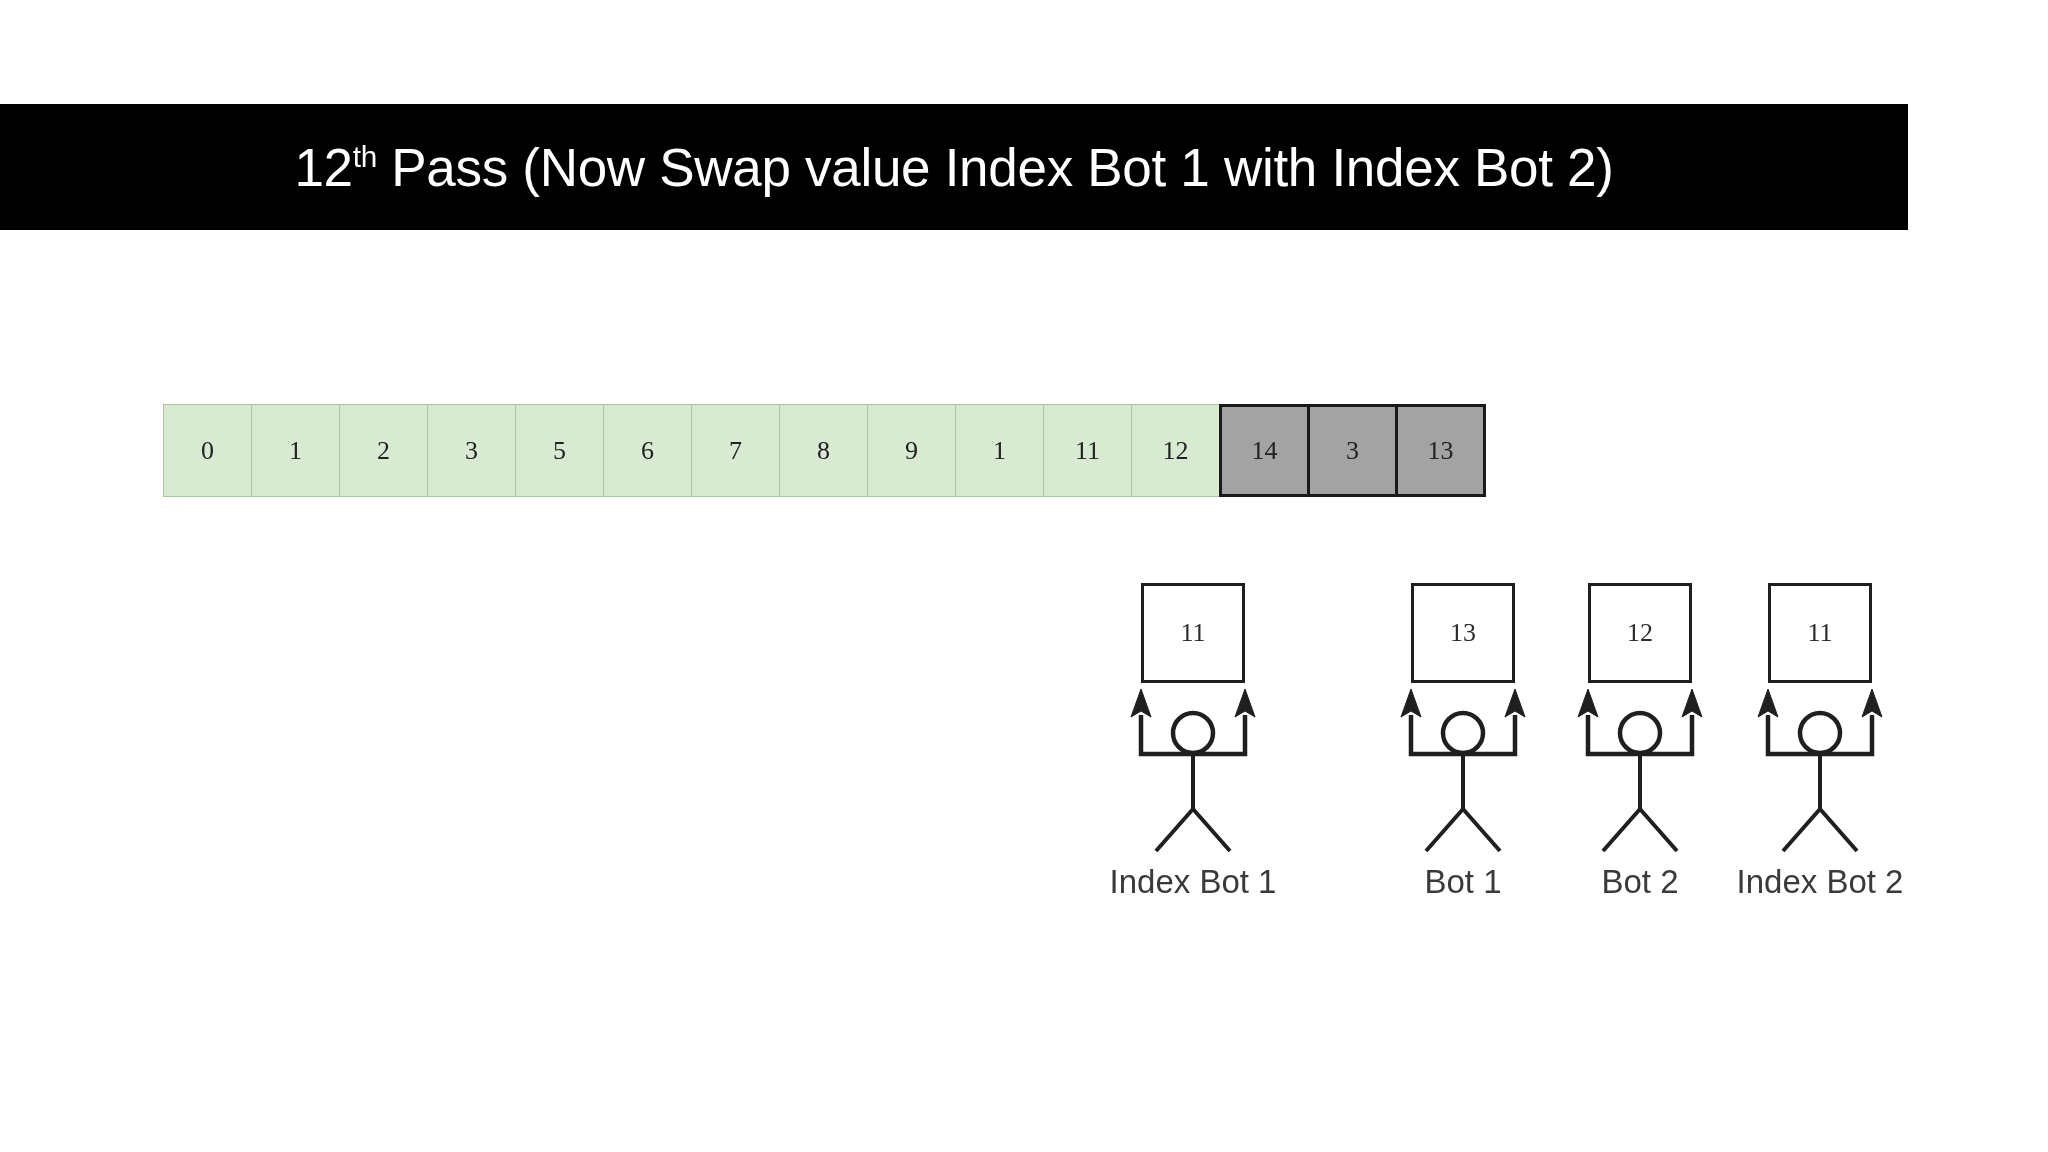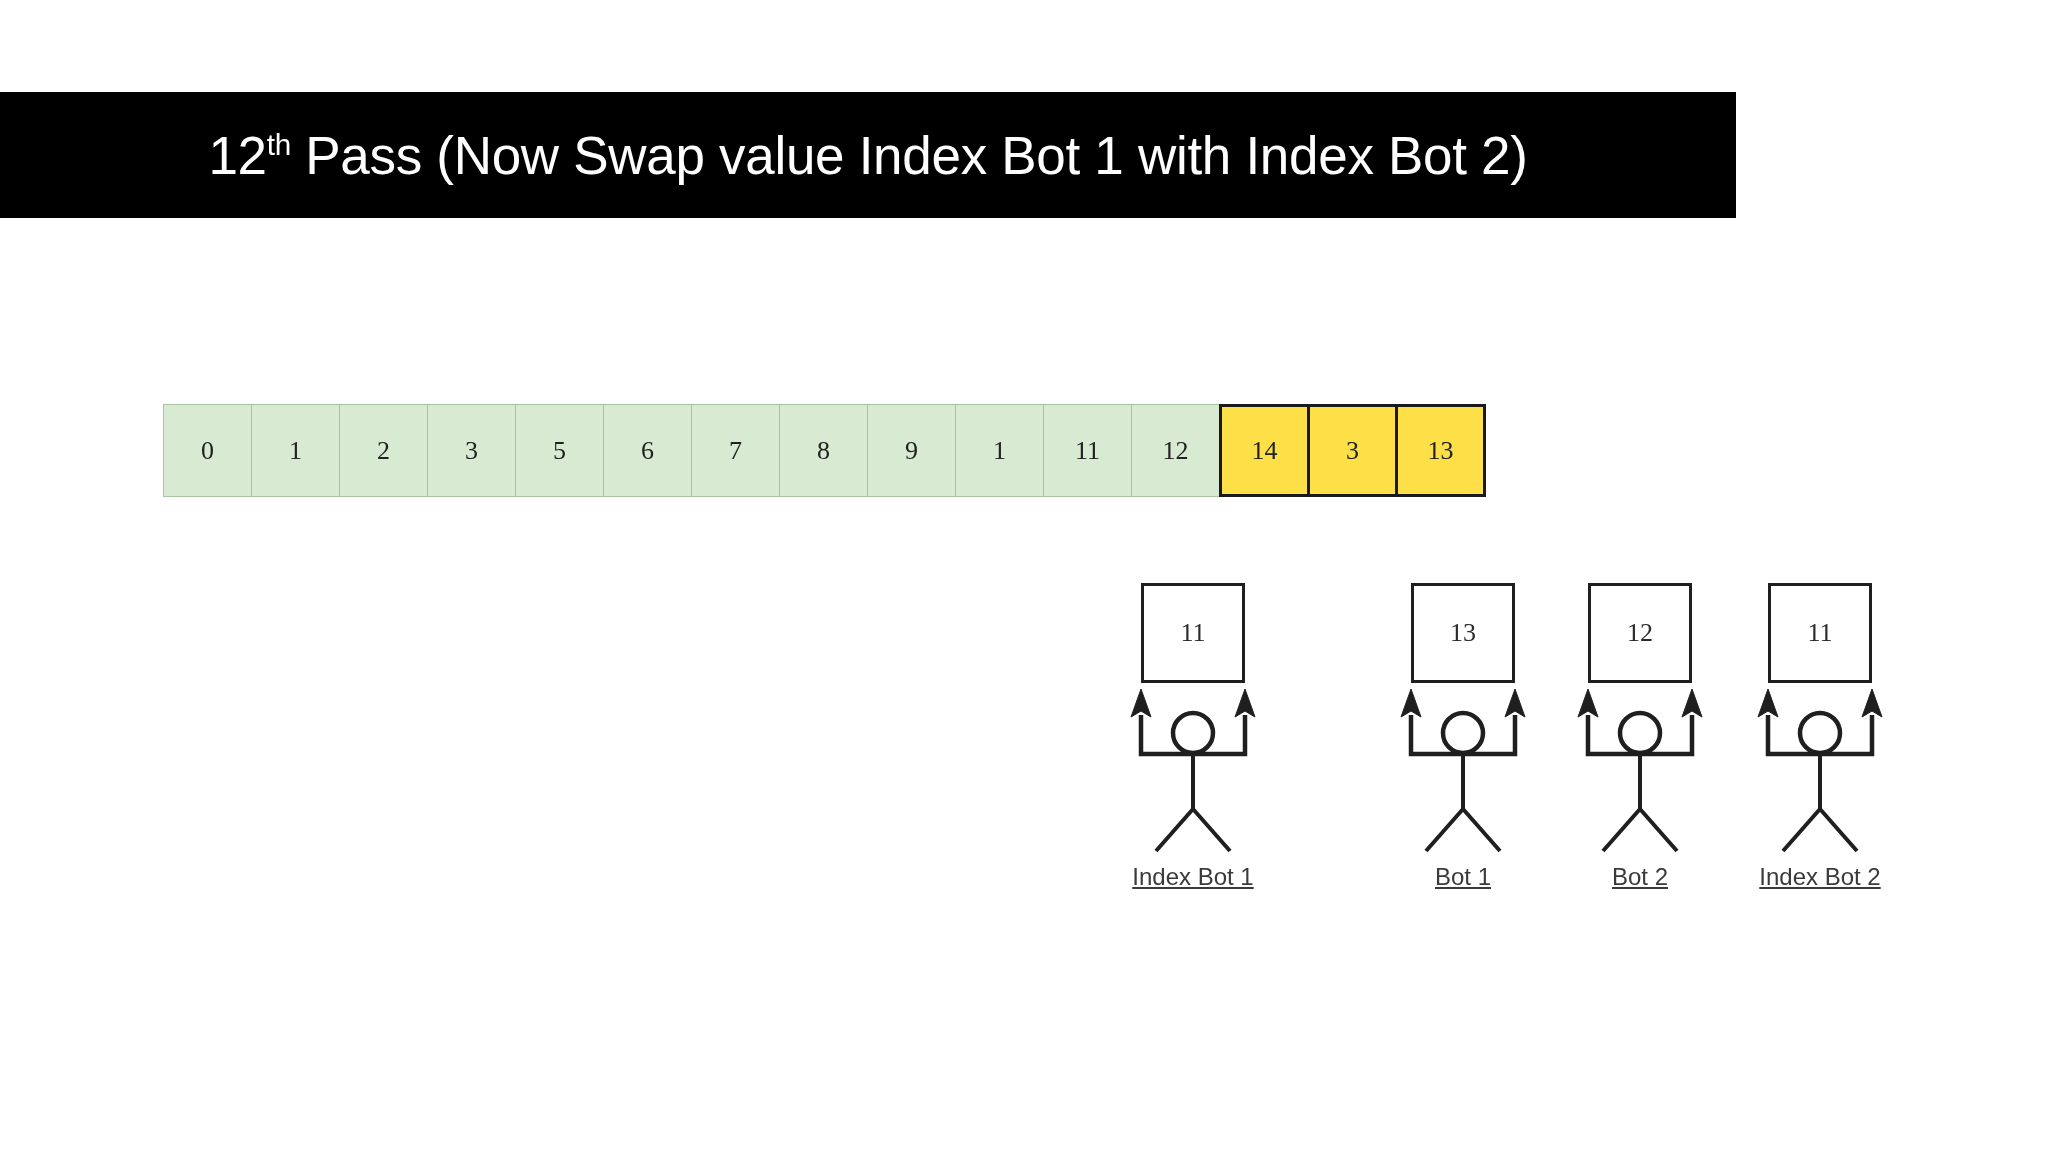--- a/index.html
+++ b/index.html
@@ -19,8 +19,8 @@
   #title-bar {
     position: absolute;
     left: 0;
-    top: 92px;
-    width: 1736px;
+    top: 104px;
+    width: 1908px;
     height: 126px;
     background: #000000;
     display: flex;

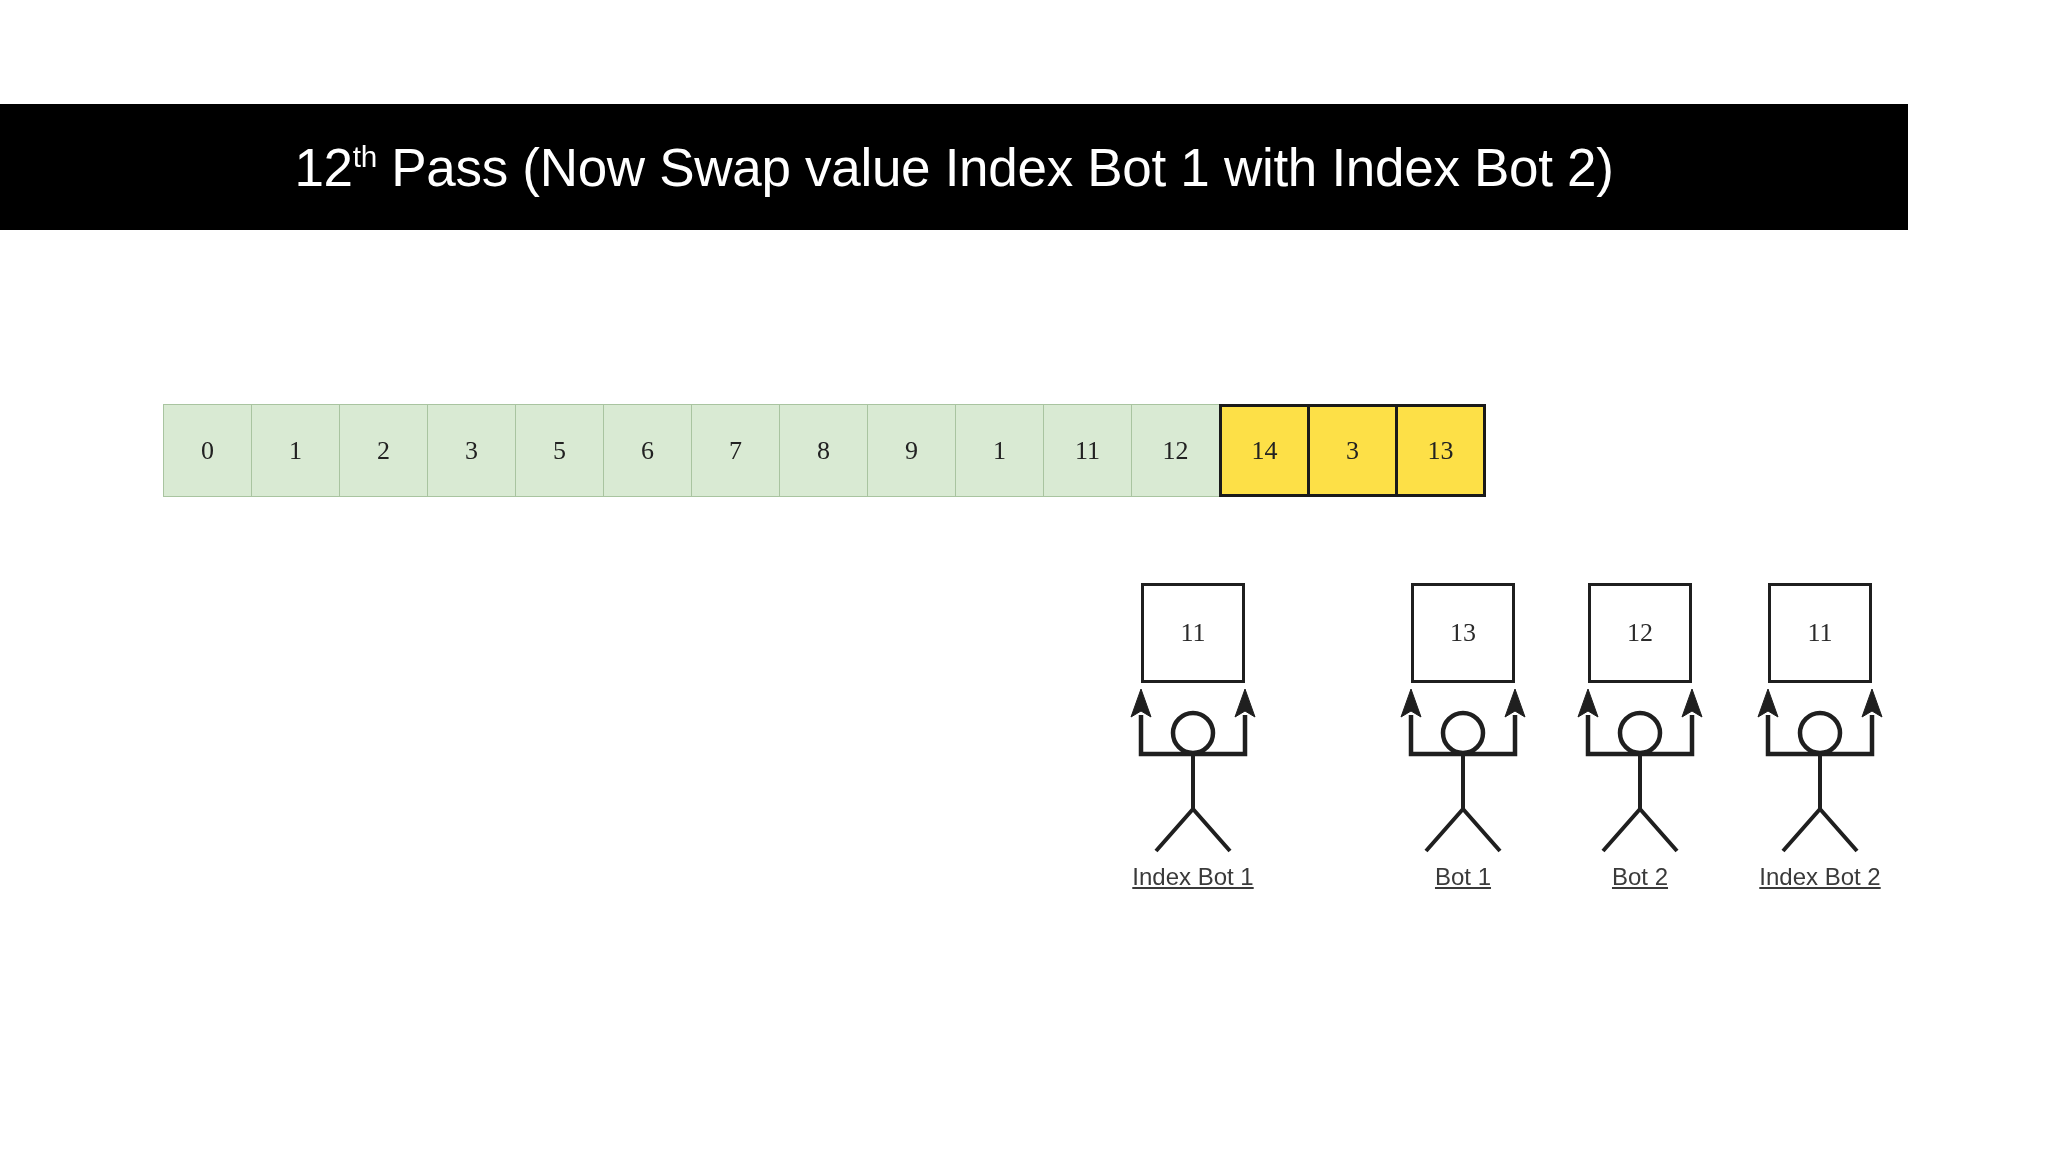--- a/index.html
+++ b/index.html
@@ -66,7 +66,7 @@
     margin-right: -1px;
   }
   .array-cell.white {
-    background: #fde047;
+    background: #a3a3a3;
     border: 3px solid #1a1a1a;
     margin-right: -3px;
     width: 91px;

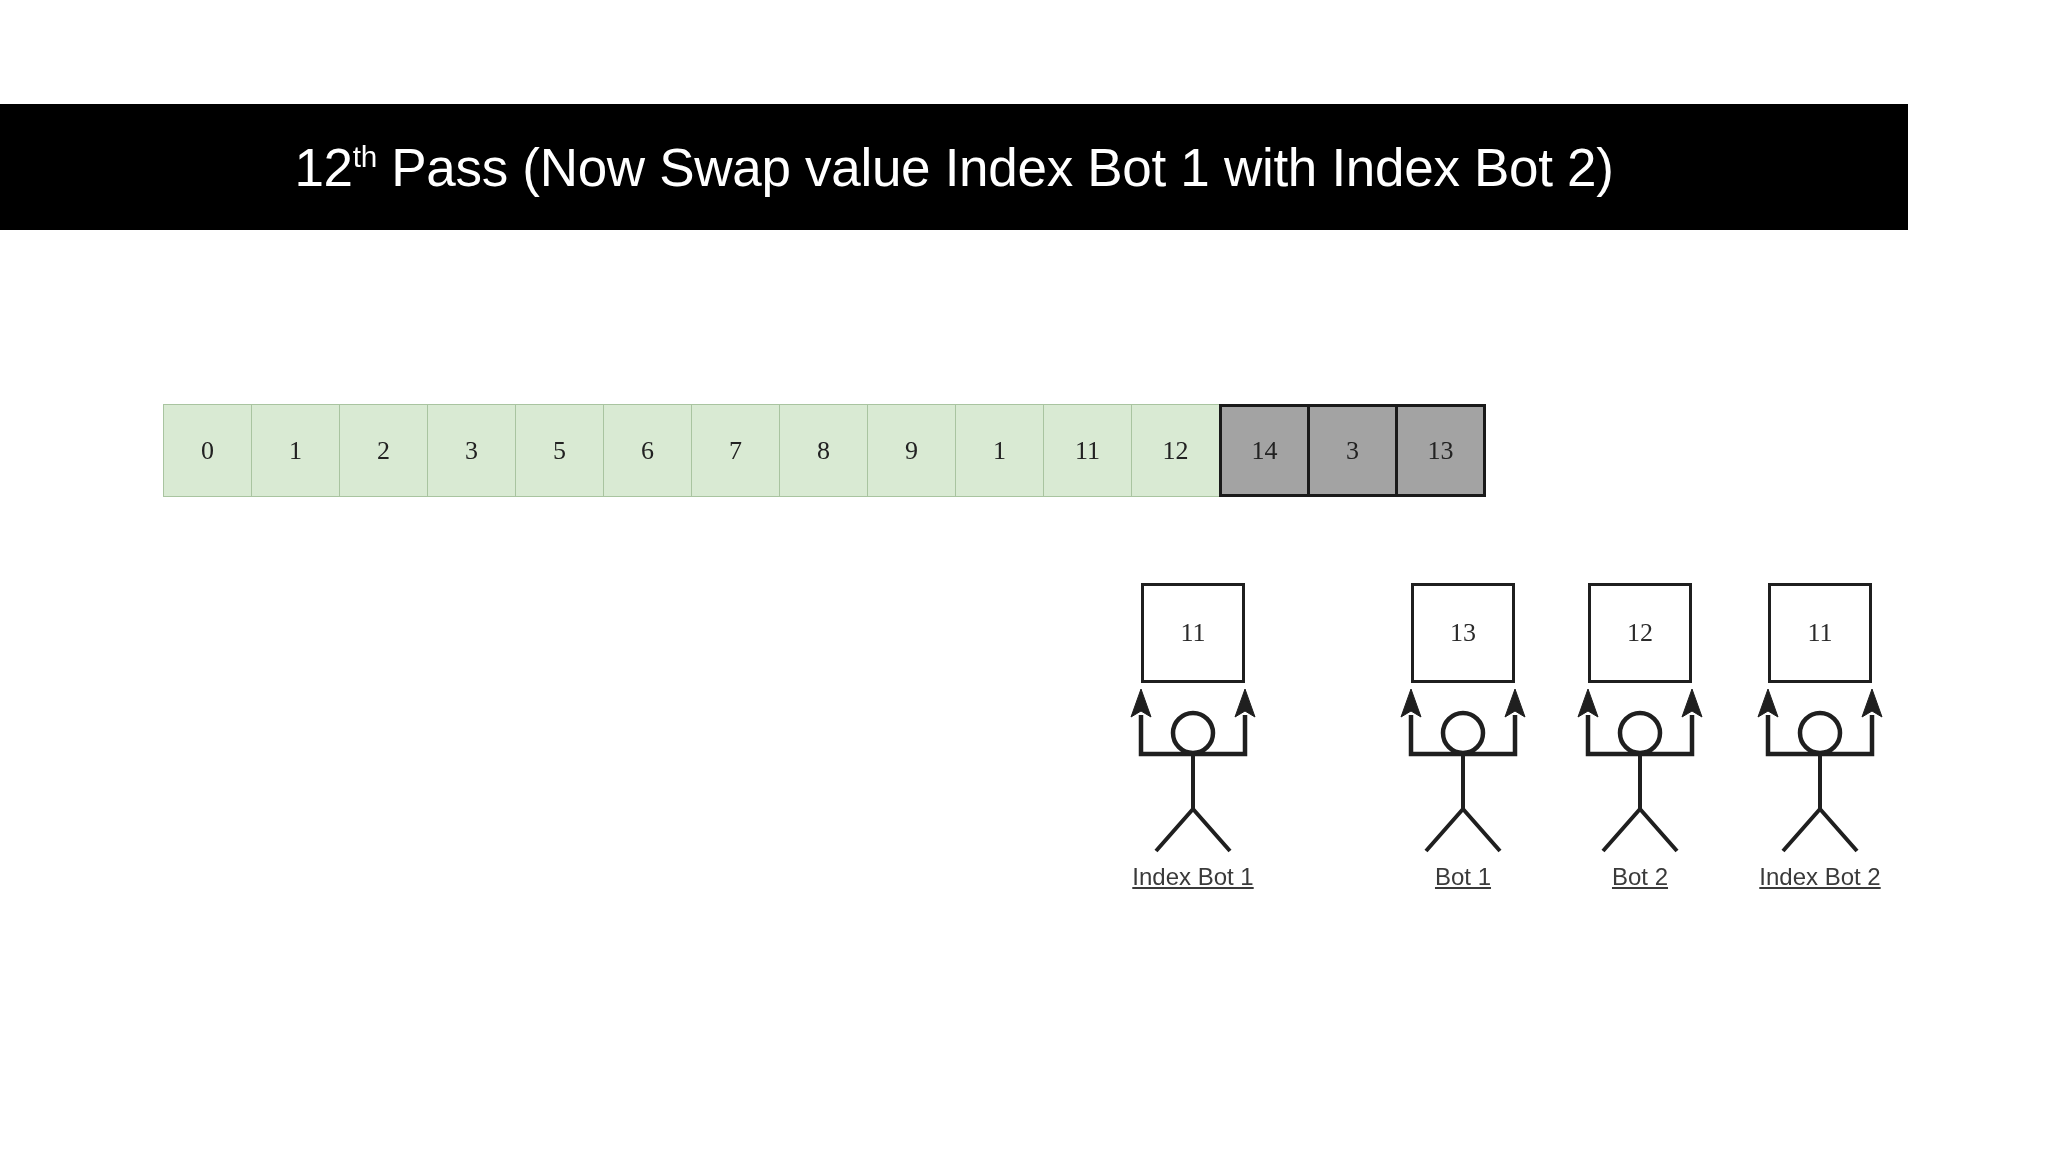--- a/index.html
+++ b/index.html
@@ -119,10 +119,9 @@
     top: 288px;
     width: 220px;
     text-align: center;
-    font-size: 24px;
+    font-size: 33px;
     color: #3a3a3a;
     white-space: nowrap;
-    text-decoration: underline;
   }
 </style>
 </head>

